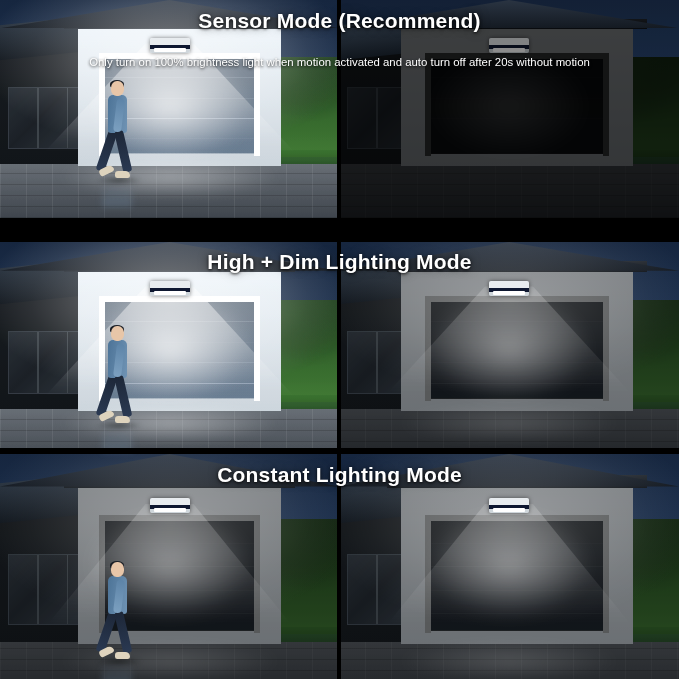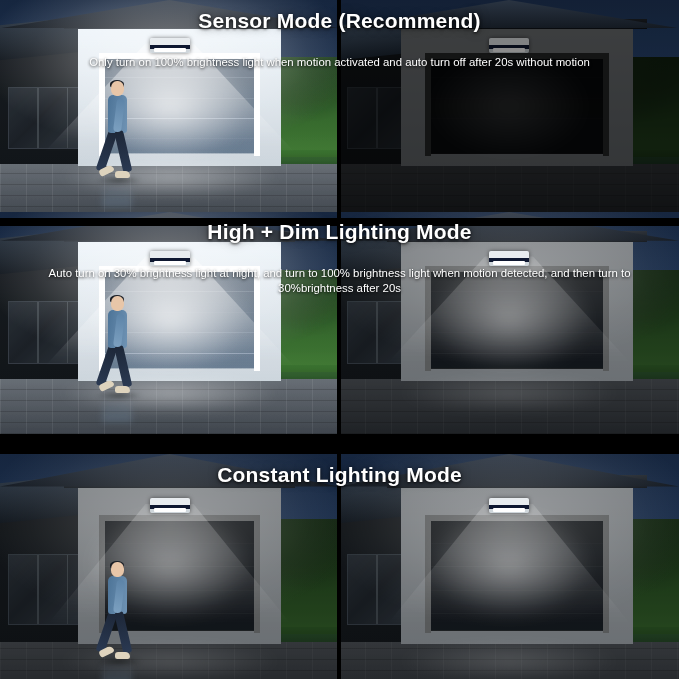--- a/index.html
+++ b/index.html
@@ -23,7 +23,7 @@
     background: #0b1524;
   }
   #panel-0 { top: 0px;   height: 218px; }
-  #panel-1 { top: 212px; height: 222px; }
+  #panel-1 { top: 242px; height: 222px; }
   #panel-2 { top: 454px; height: 250px; }
 
   .divider {

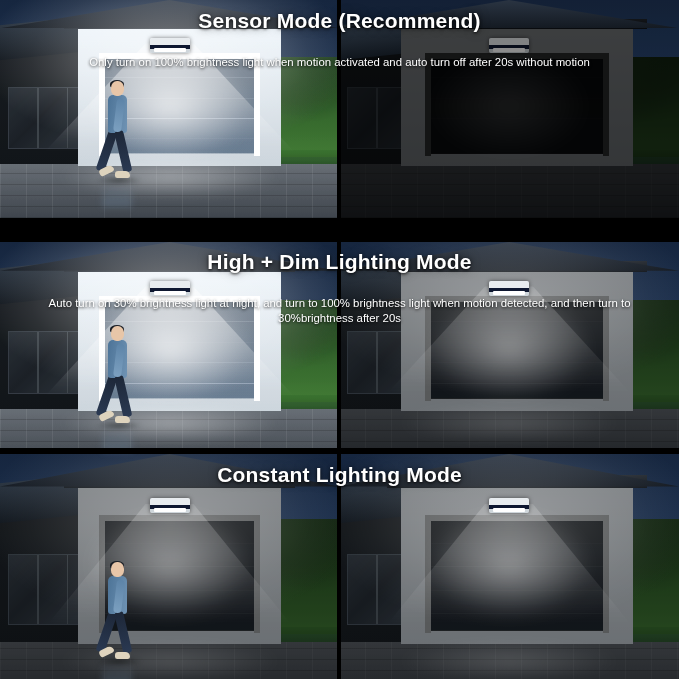--- a/index.html
+++ b/index.html
@@ -465,7 +465,6 @@
 
     <div class="caption" id="caption-1">
       <div class="title">High + Dim Lighting Mode</div>
-      <div class="subtitle">Auto turn on 30% brightness light at night, and turn to 100% brightness light when motion detected, and then turn to 30%brightness after 20s</div>
     </div>
   </section>
 

